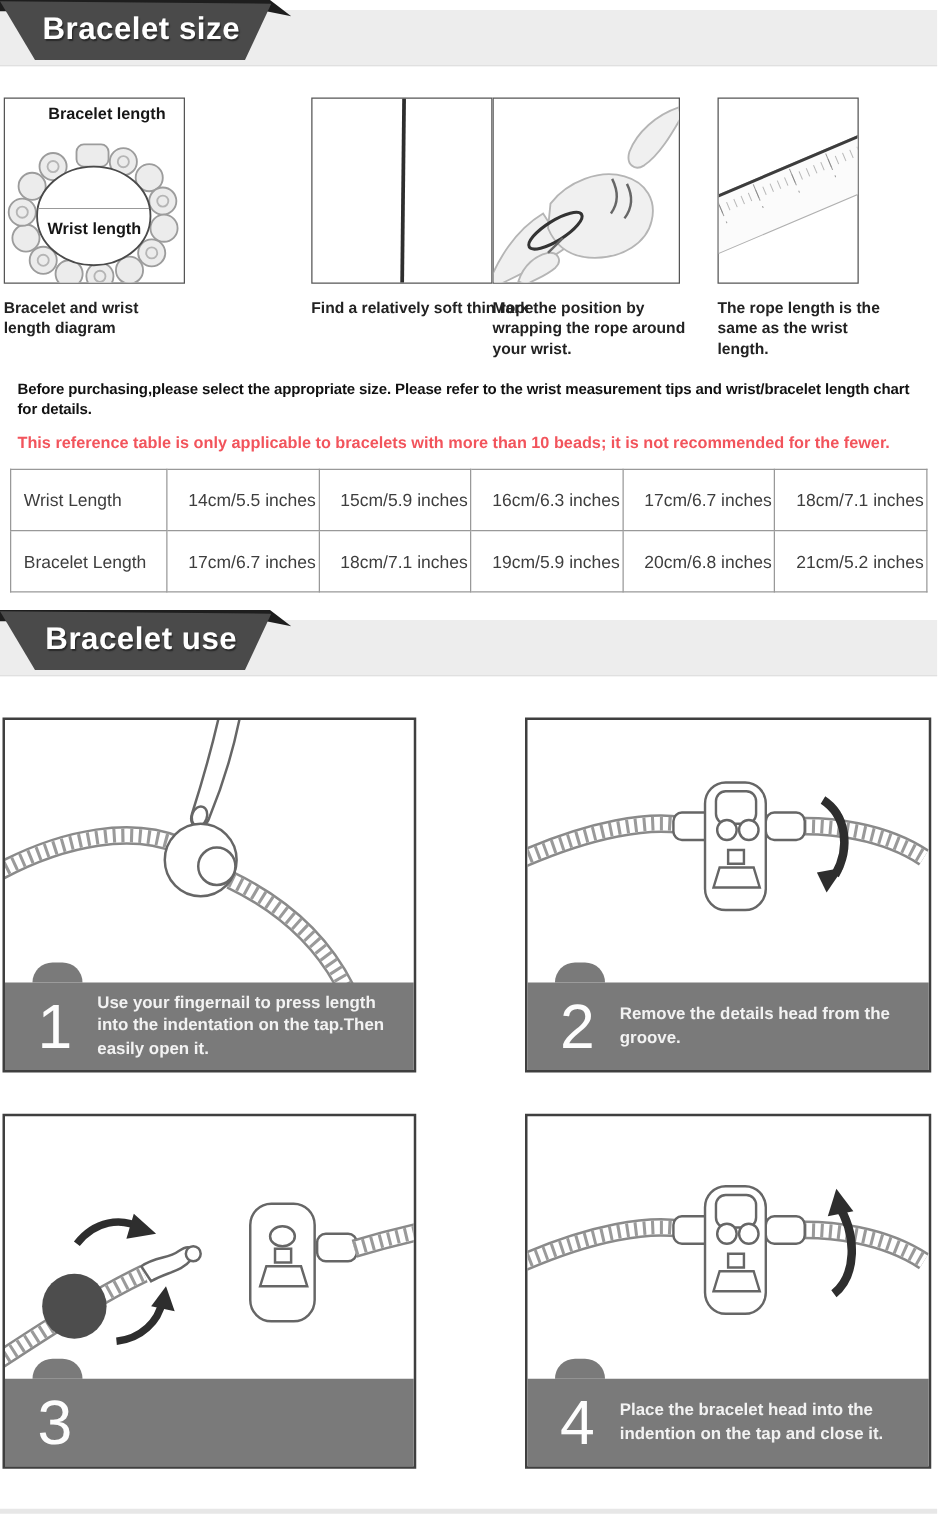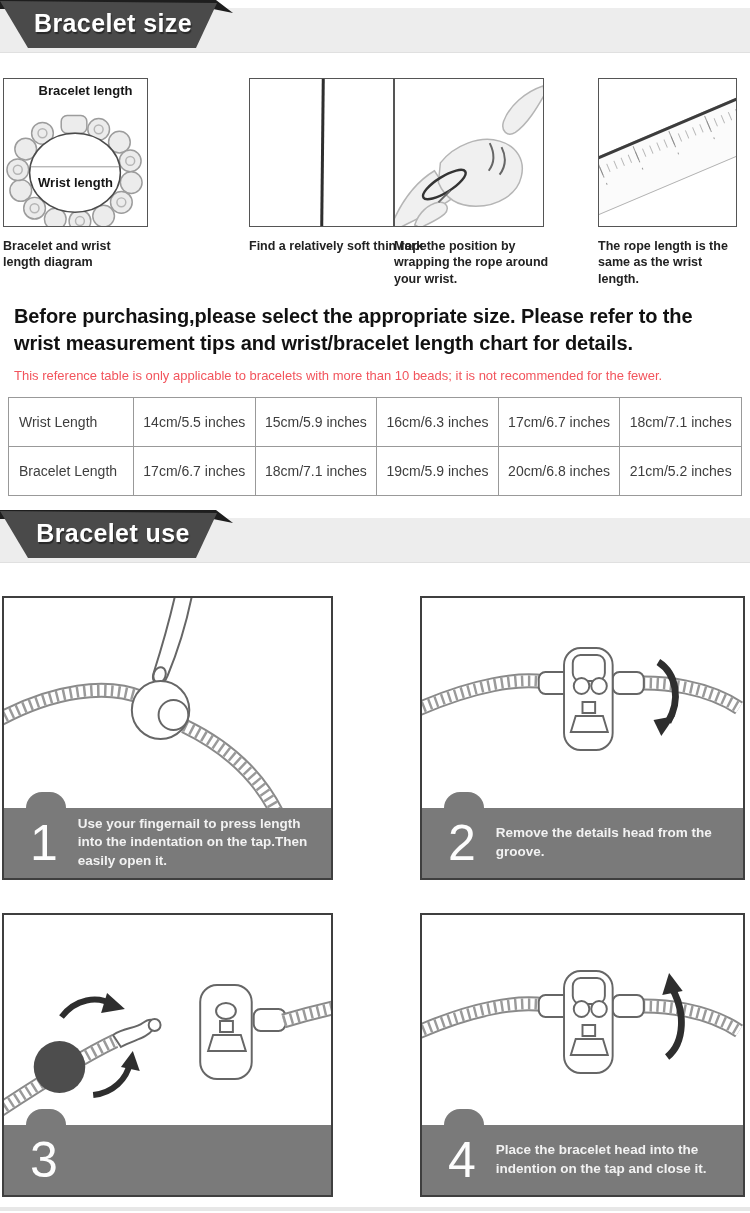--- a/index.html
+++ b/index.html
@@ -22,7 +22,7 @@
   .fig1{width:145px;}
   .fig2{width:145px;margin-left:57px;padding-left:44px;}
   .fig3{width:150px;}
-  .fig4{width:139px;margin-left:54px;}
+  .fig4{width:113px;margin-left:30px;}
   .figcap{margin-top:11px;font-size:12.5px;font-weight:bold;color:#222;line-height:1.3;}
   .figcap.center{text-align:left;}
   .figcap.nowrap{white-space:nowrap;}

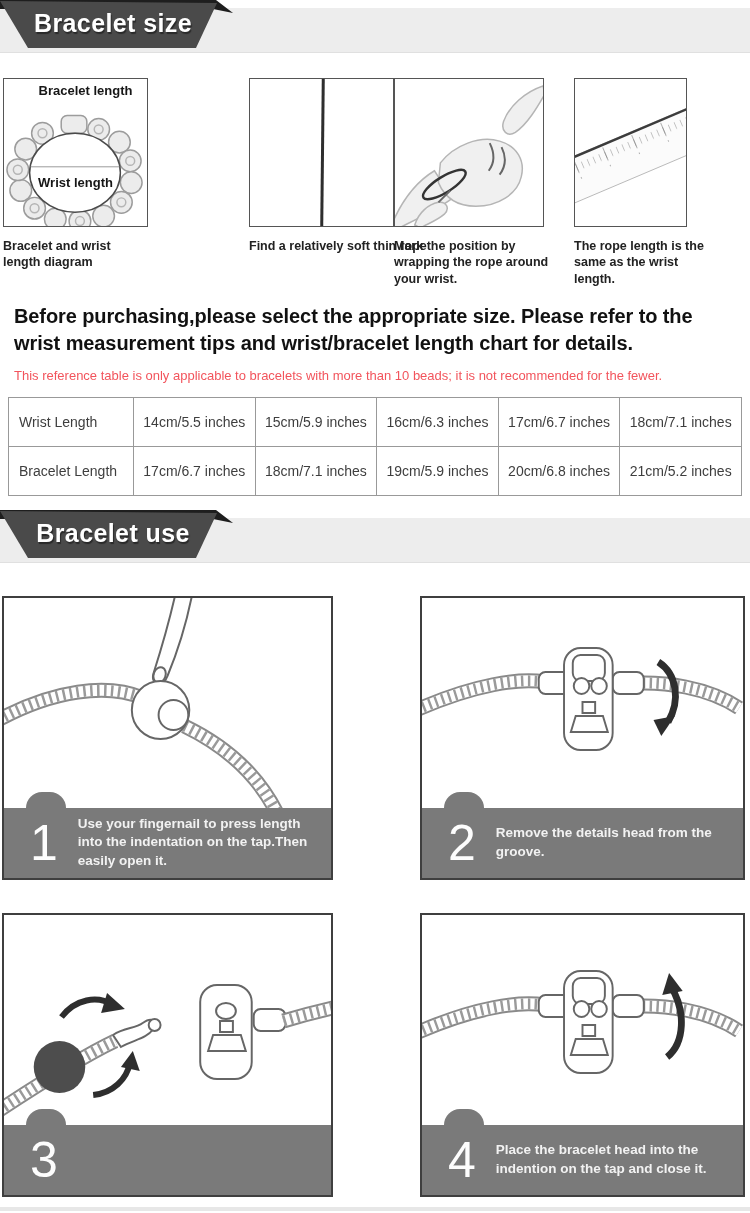--- a/index.html
+++ b/index.html
@@ -34,7 +34,7 @@
   .rope-line{position:absolute;left:50%;top:0;bottom:0;width:3px;margin-left:-1px;background:#2e2e2e;transform:rotate(.6deg);}
 
   
-  .intro{margin:16px 10px 0 14px;width:722px;font-size:20px;font-weight:bold;color:#111;
+  .intro{margin:16px 10px 0 14px;width:722px;font-size:12px;font-weight:bold;color:#111;
          line-height:1.38;letter-spacing:-.1px;}
   .note{margin:10px 10px 0 14px;font-size:13px;font-weight:normal;color:#f2545c;white-space:nowrap;}
 

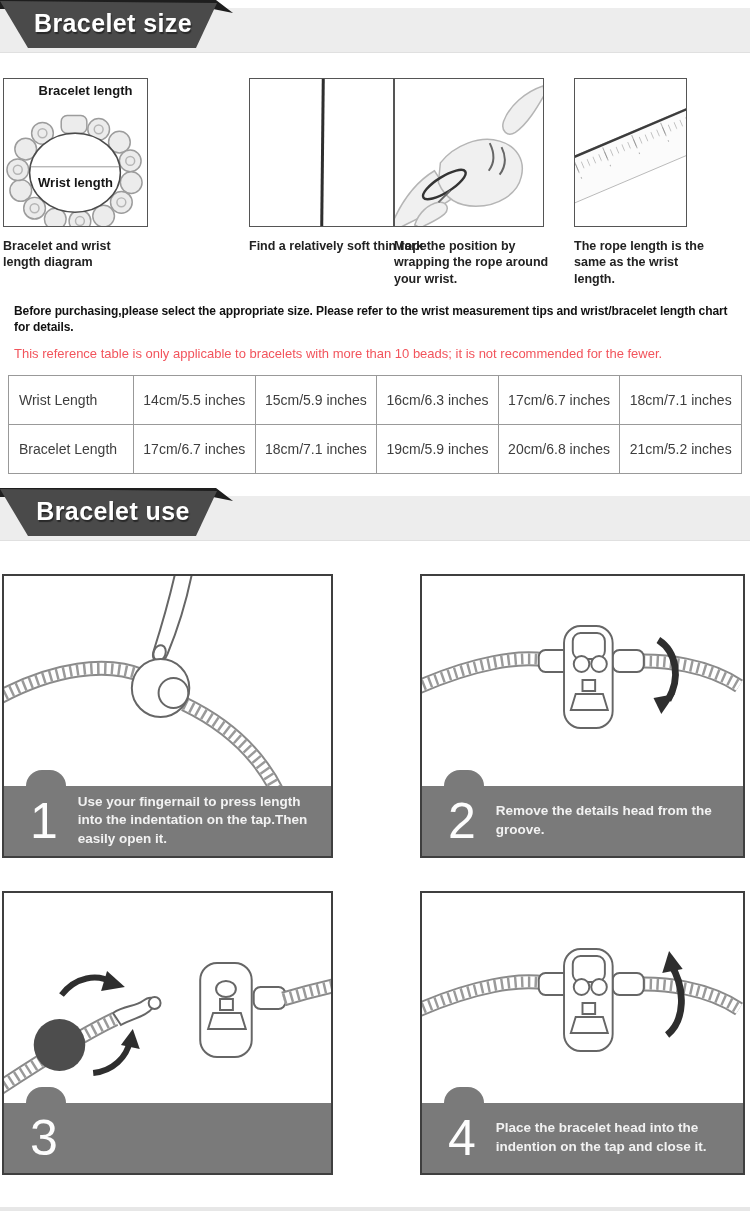--- a/index.html
+++ b/index.html
@@ -36,7 +36,7 @@
   
   .intro{margin:16px 10px 0 14px;width:722px;font-size:12px;font-weight:bold;color:#111;
          line-height:1.38;letter-spacing:-.1px;}
-  .note{margin:10px 10px 0 14px;font-size:13px;font-weight:normal;color:#f2545c;white-space:nowrap;}
+  .note{margin:10px 10px 0 14px;font-size:13px;font-weight:bold;color:#f2545c;white-space:nowrap;}
 
   
   .size-table{margin:14px 0 0 8px;border-collapse:collapse;width:734px;table-layout:fixed;}

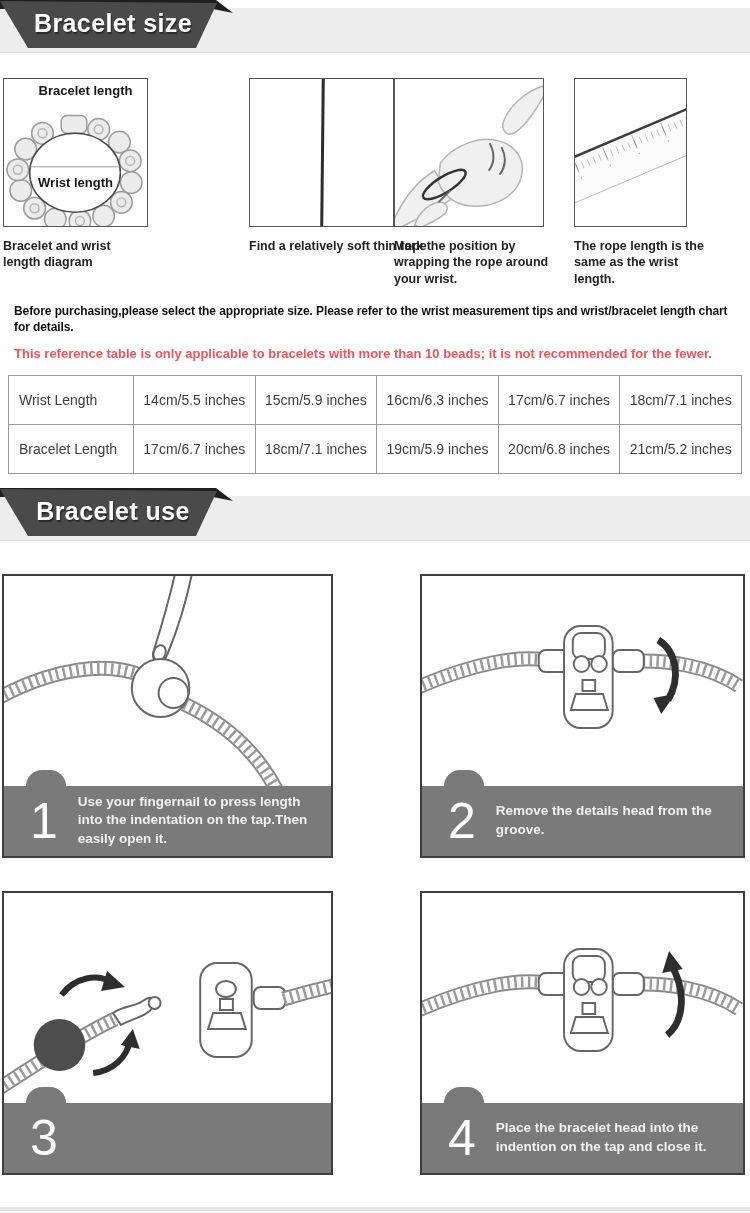--- a/index.html
+++ b/index.html
@@ -40,7 +40,7 @@
 
   
   .size-table{margin:14px 0 0 8px;border-collapse:collapse;width:734px;table-layout:fixed;}
-  .size-table td{border:1px solid #999;height:48px;font-size:14px;color:#3e3e3e;text-align:center;padding:0 2px;}
+  .size-table td{border:1px solid #999;height:48px;font-size:14px;color:#3e3e3e;text-align:right;padding:0 2px;}
   .size-table td.rowlabel{text-align:left;padding-left:10px;width:112px;}
 
   

